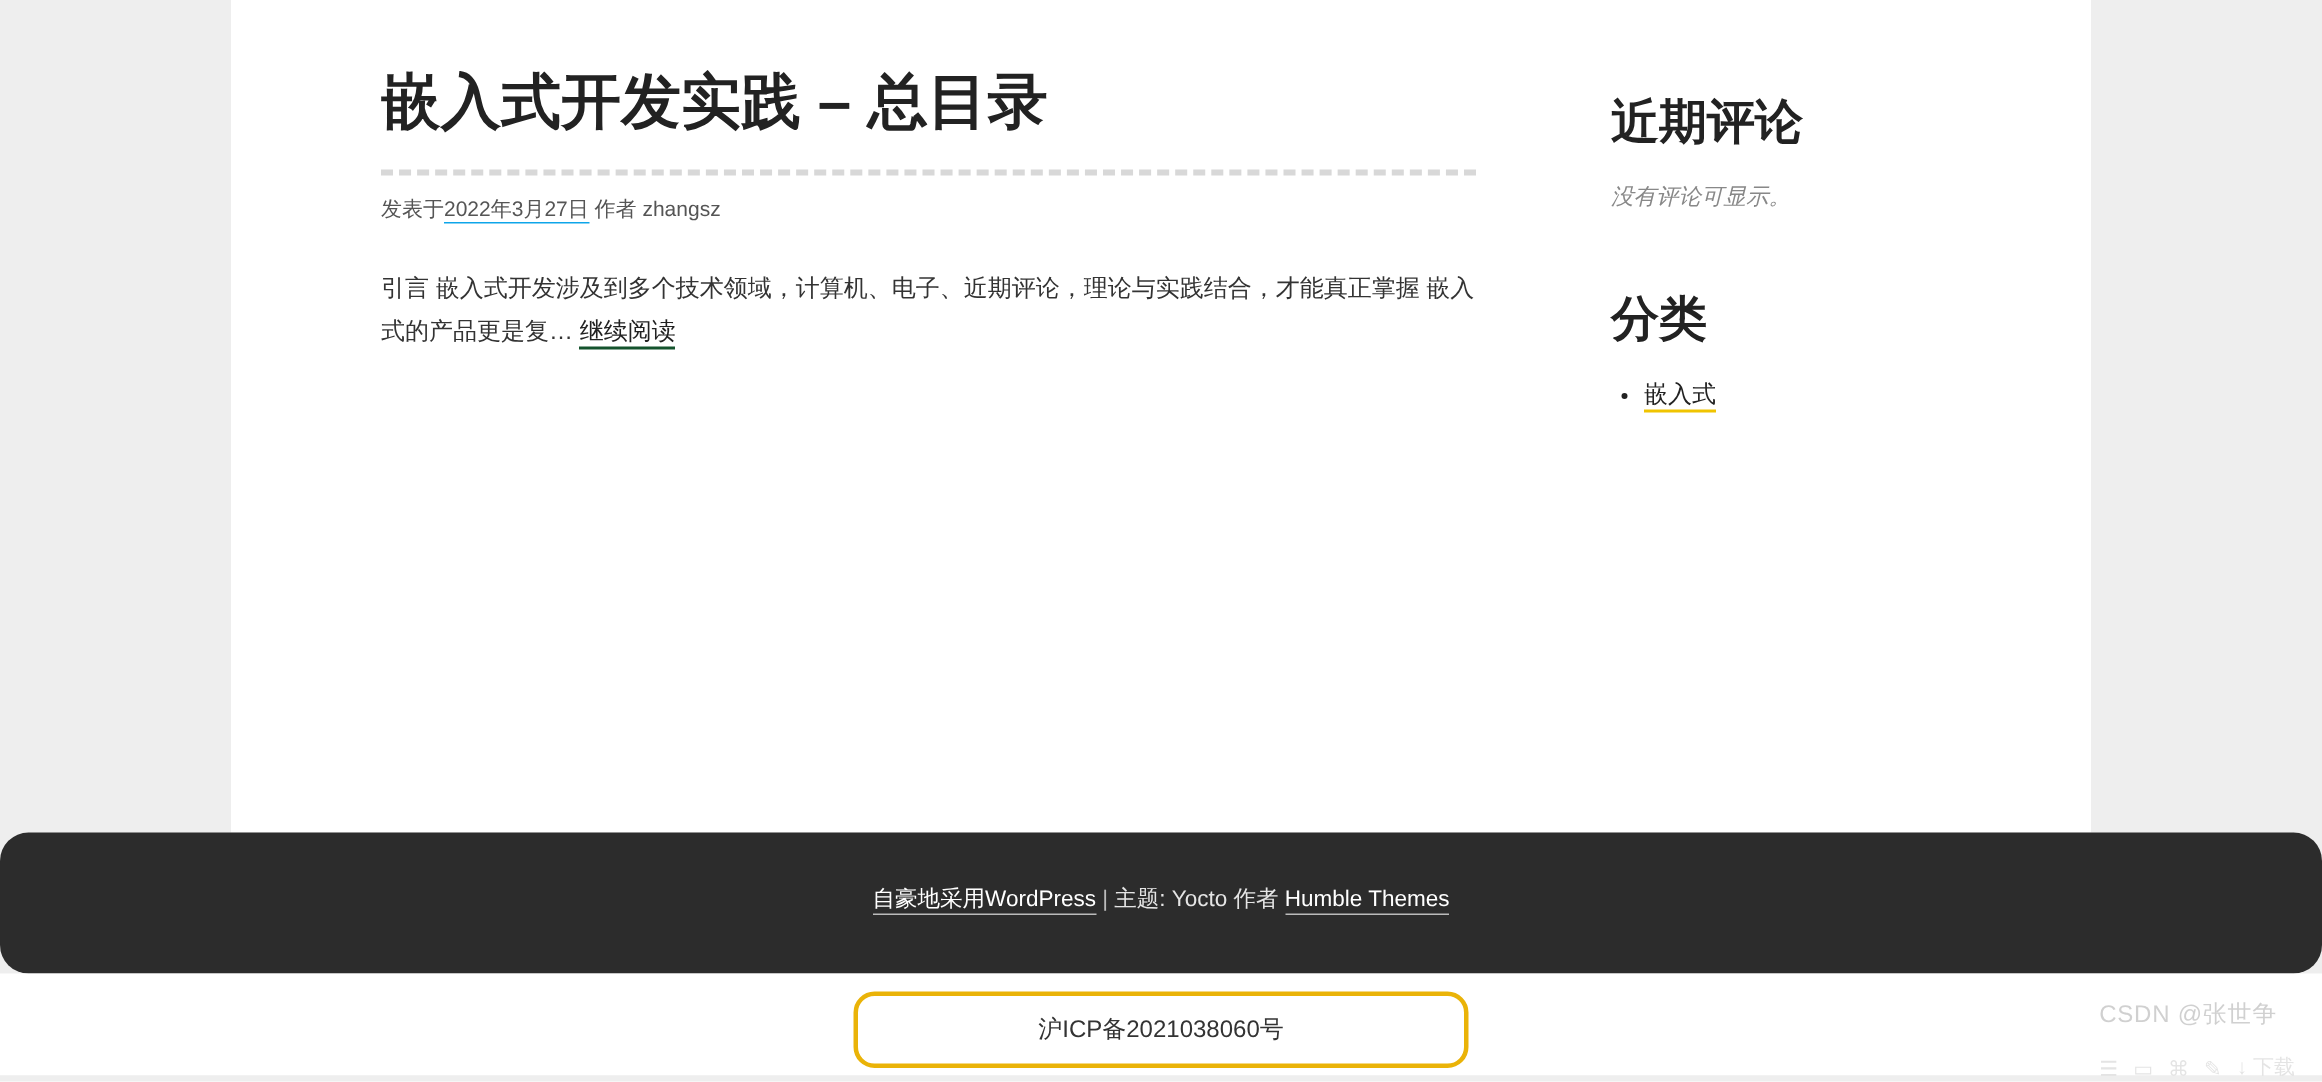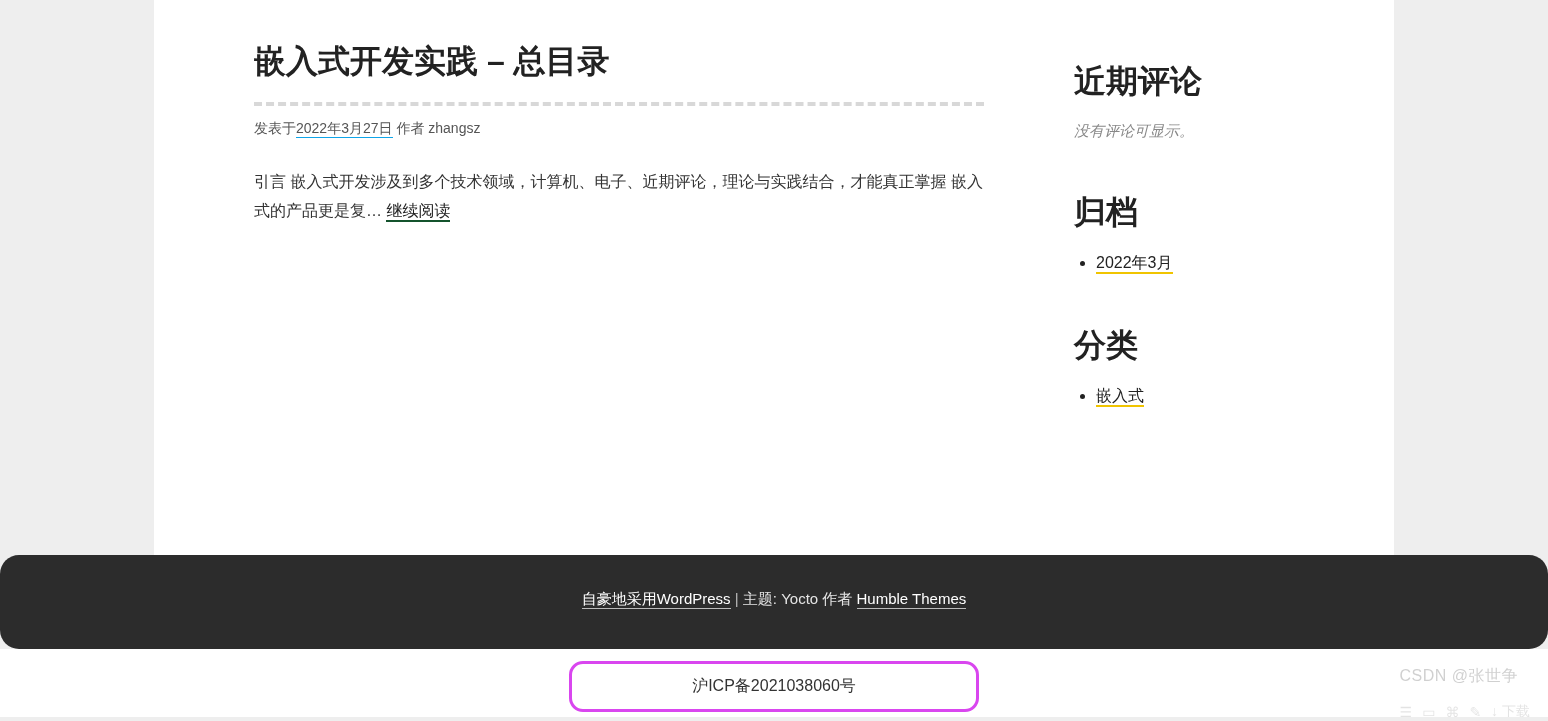--- a/index.html
+++ b/index.html
@@ -31,7 +31,7 @@
     padding: 60px 40px 0 0;
   }
   .post-title {
-    font-size: 32px;
+    font-size: 40px;
     font-weight: 700;
     color: #222;
     margin-bottom: 18px;

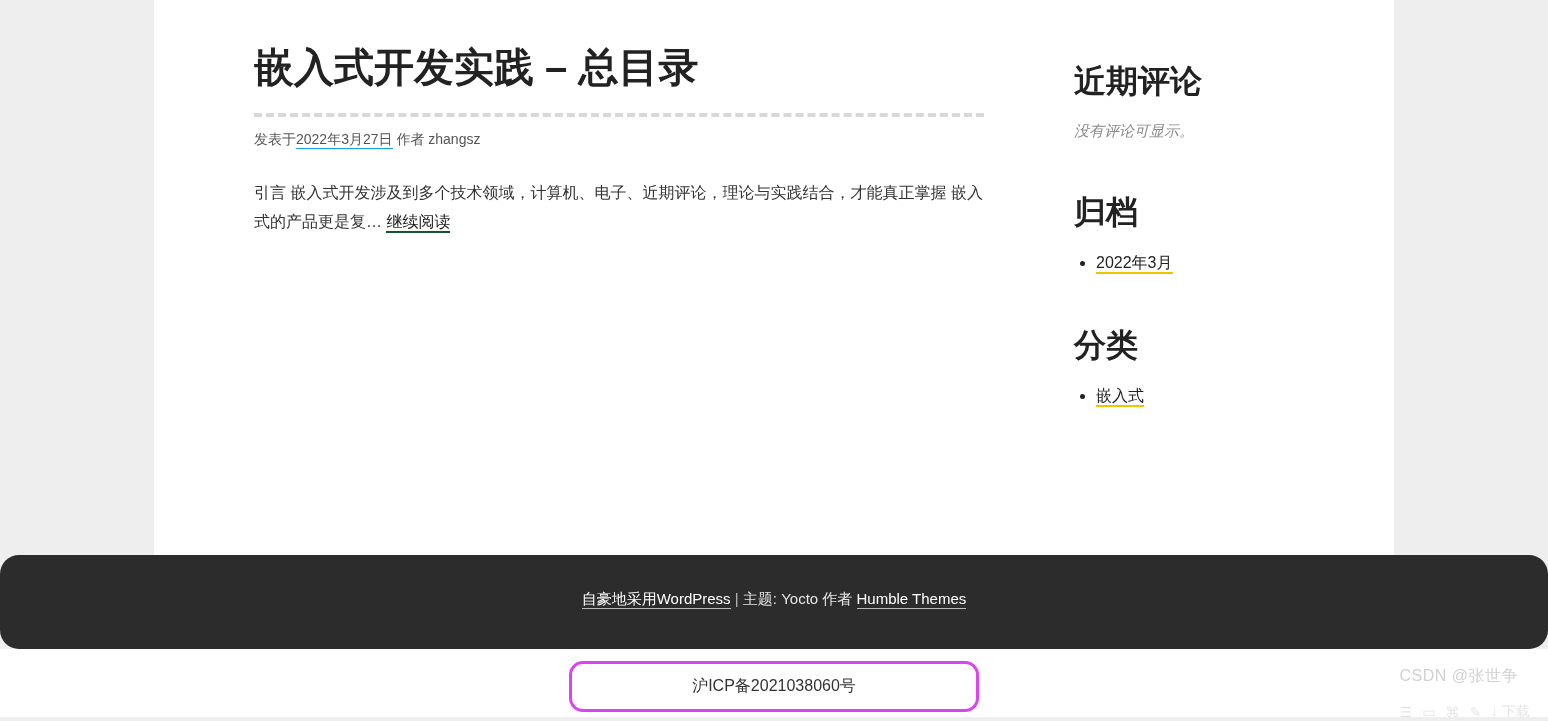--- a/index.html
+++ b/index.html
@@ -175,12 +175,6 @@
         <div class="widget-empty">没有评论可显示。</div>
       </div>
 
-      <div class="widget">
-        <h3 class="widget-title">归档</h3>
-        <ul>
-          <li><span class="side-link">2022年3月</span></li>
-        </ul>
-      </div>
 
       <div class="widget">
         <h3 class="widget-title">分类</h3>

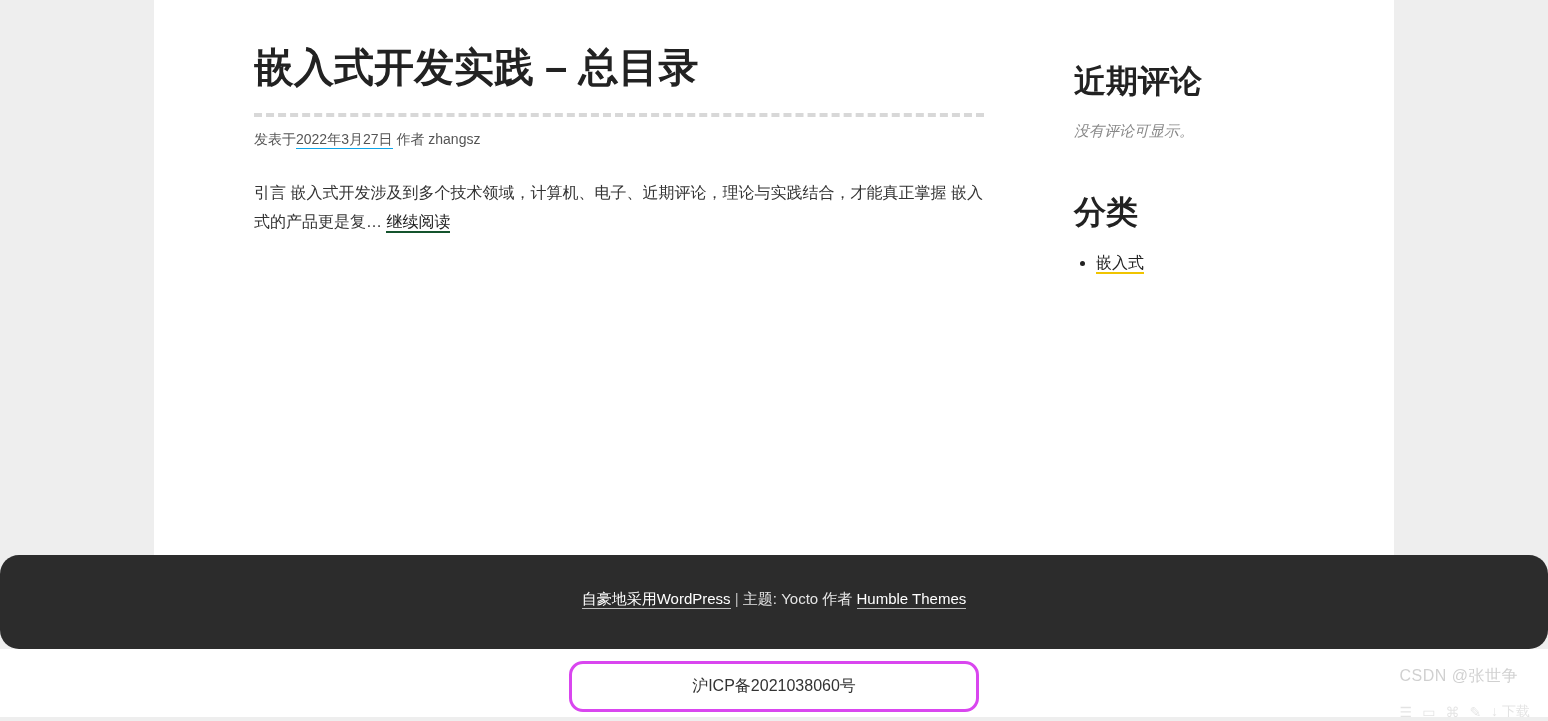--- a/index.html
+++ b/index.html
@@ -120,7 +120,7 @@
   .icp-box {
     display: inline-block;
     padding: 12px 120px;
-    border: 3px solid #d946ef;
+    border: 3px solid #eab308;
     border-radius: 14px;
     font-size: 16px;
     color: #333;

